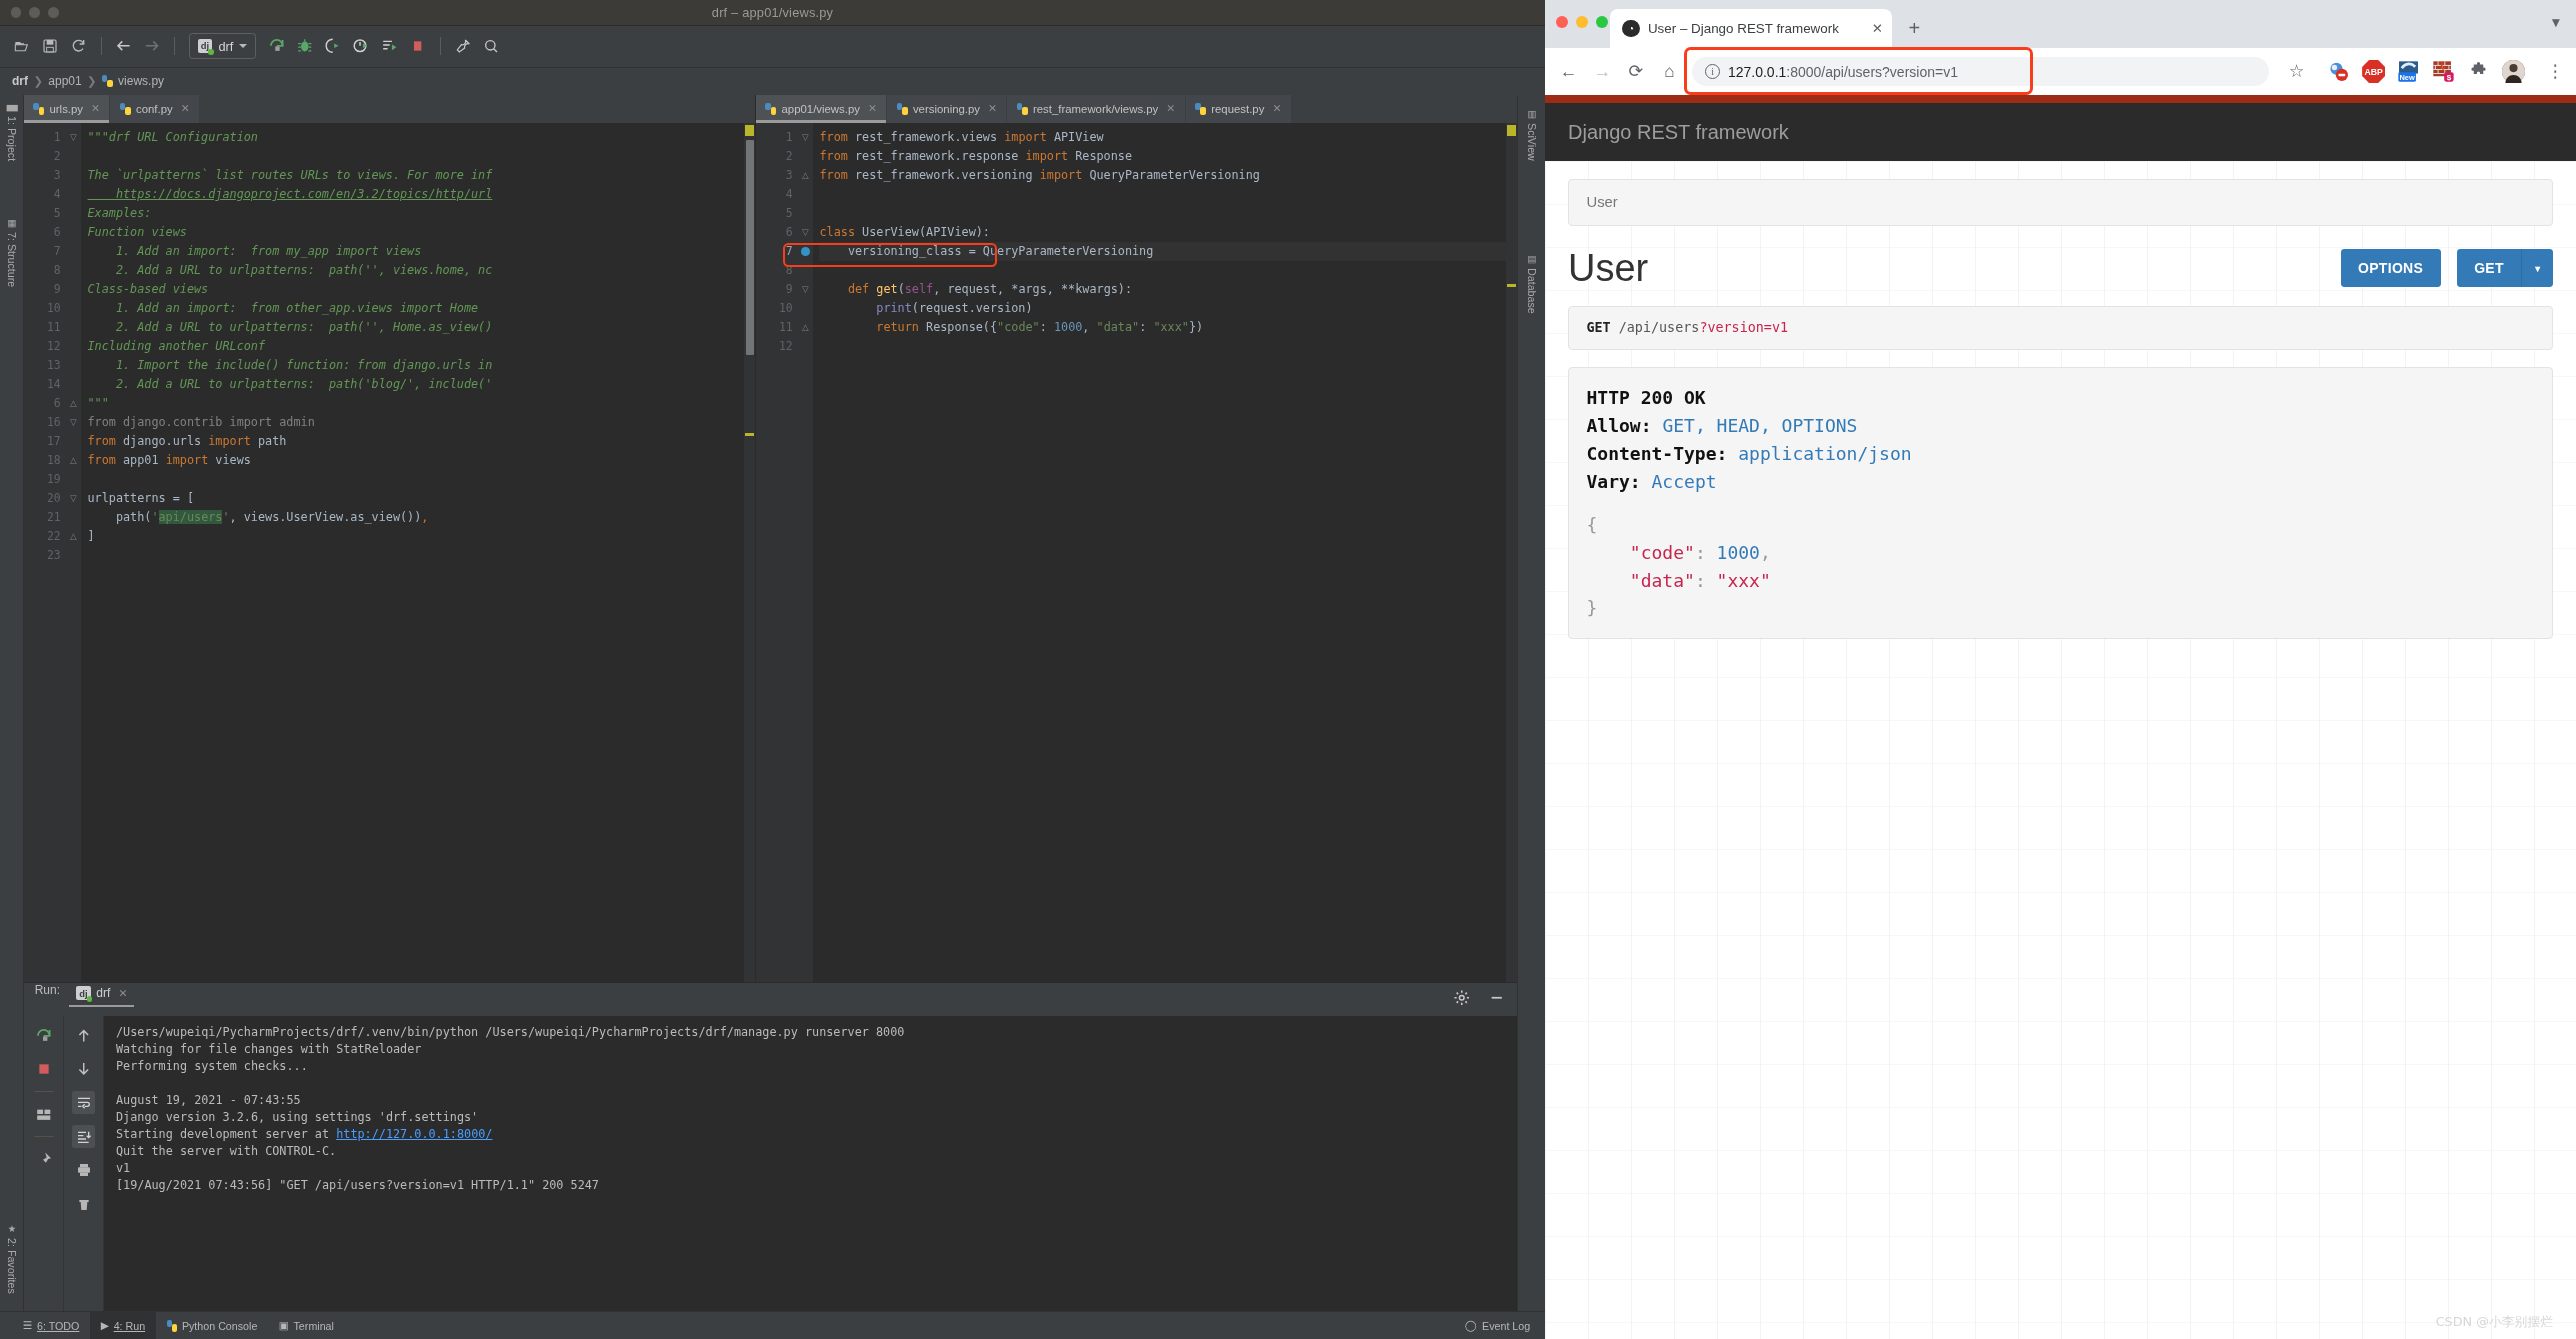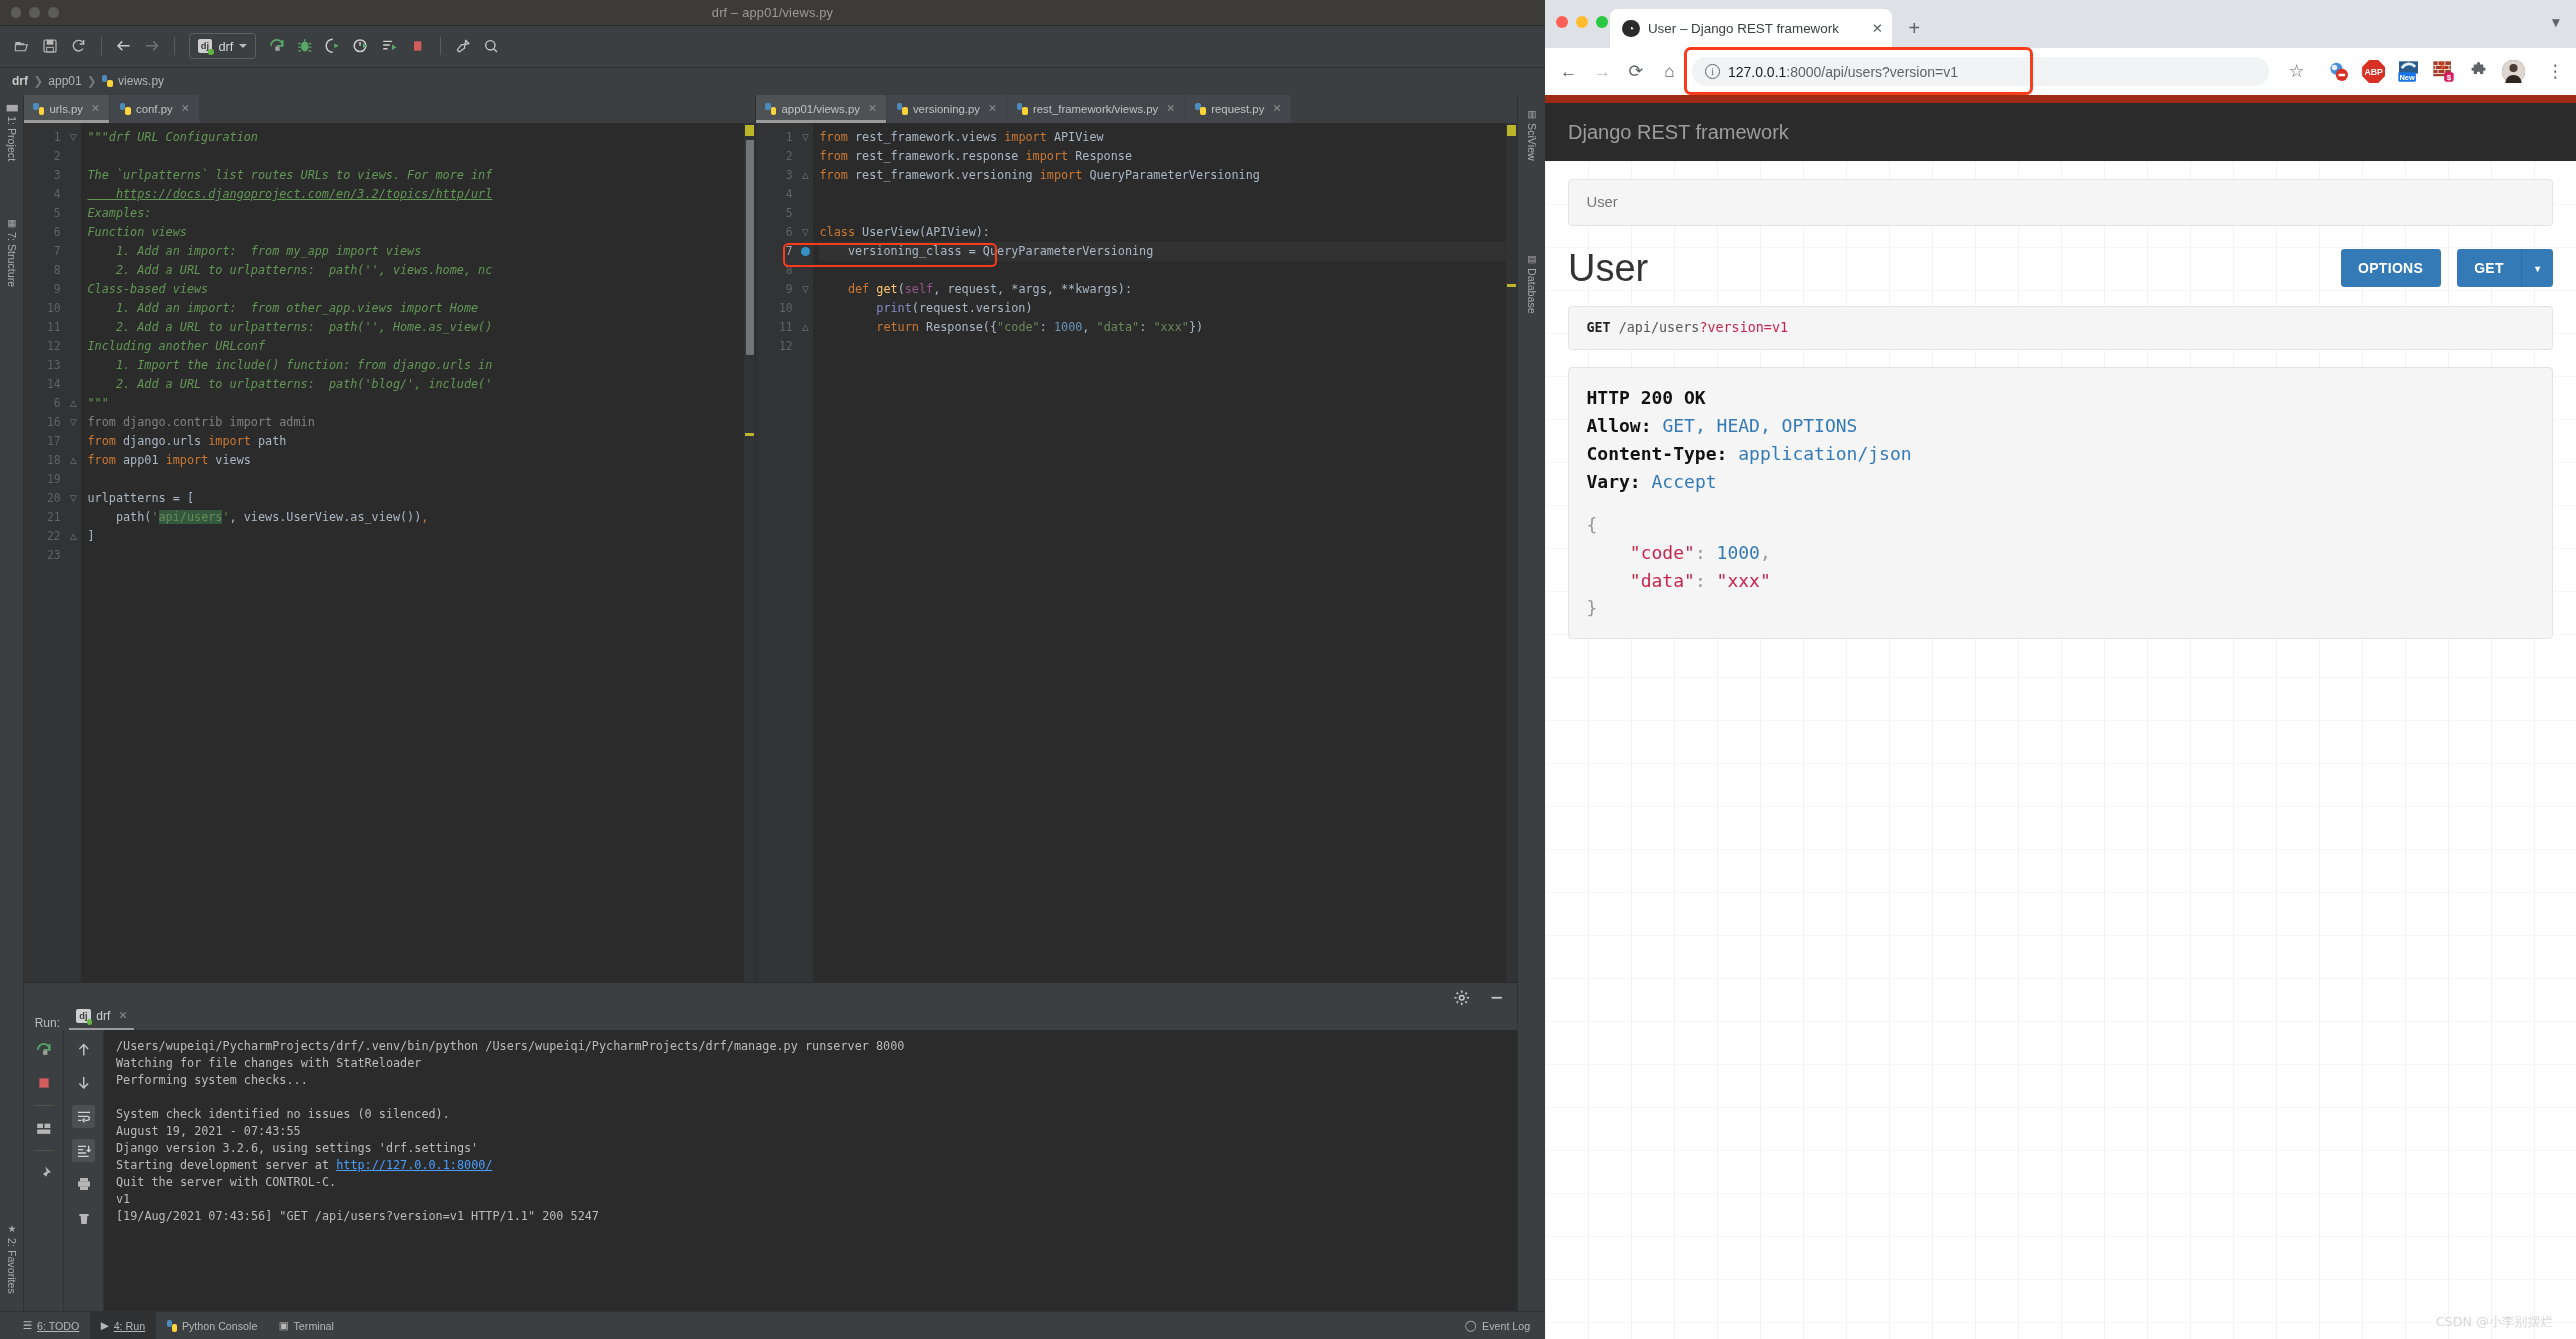--- a/index.html
+++ b/index.html
@@ -159,7 +159,7 @@
     border-top: 0.7px solid #2b2b2b;
   }
   .run-head {
-    height: 47px; display: flex; align-items: flex-end; padding: 0 10.7px; gap: 9.4px; flex: none;
+    height: 33px; display: flex; align-items: flex-start; padding: 0 10.7px; gap: 9.4px; flex: none;
     position: relative;
   }
   .run-label { color: #bbbbbb; font-size: 12px; }

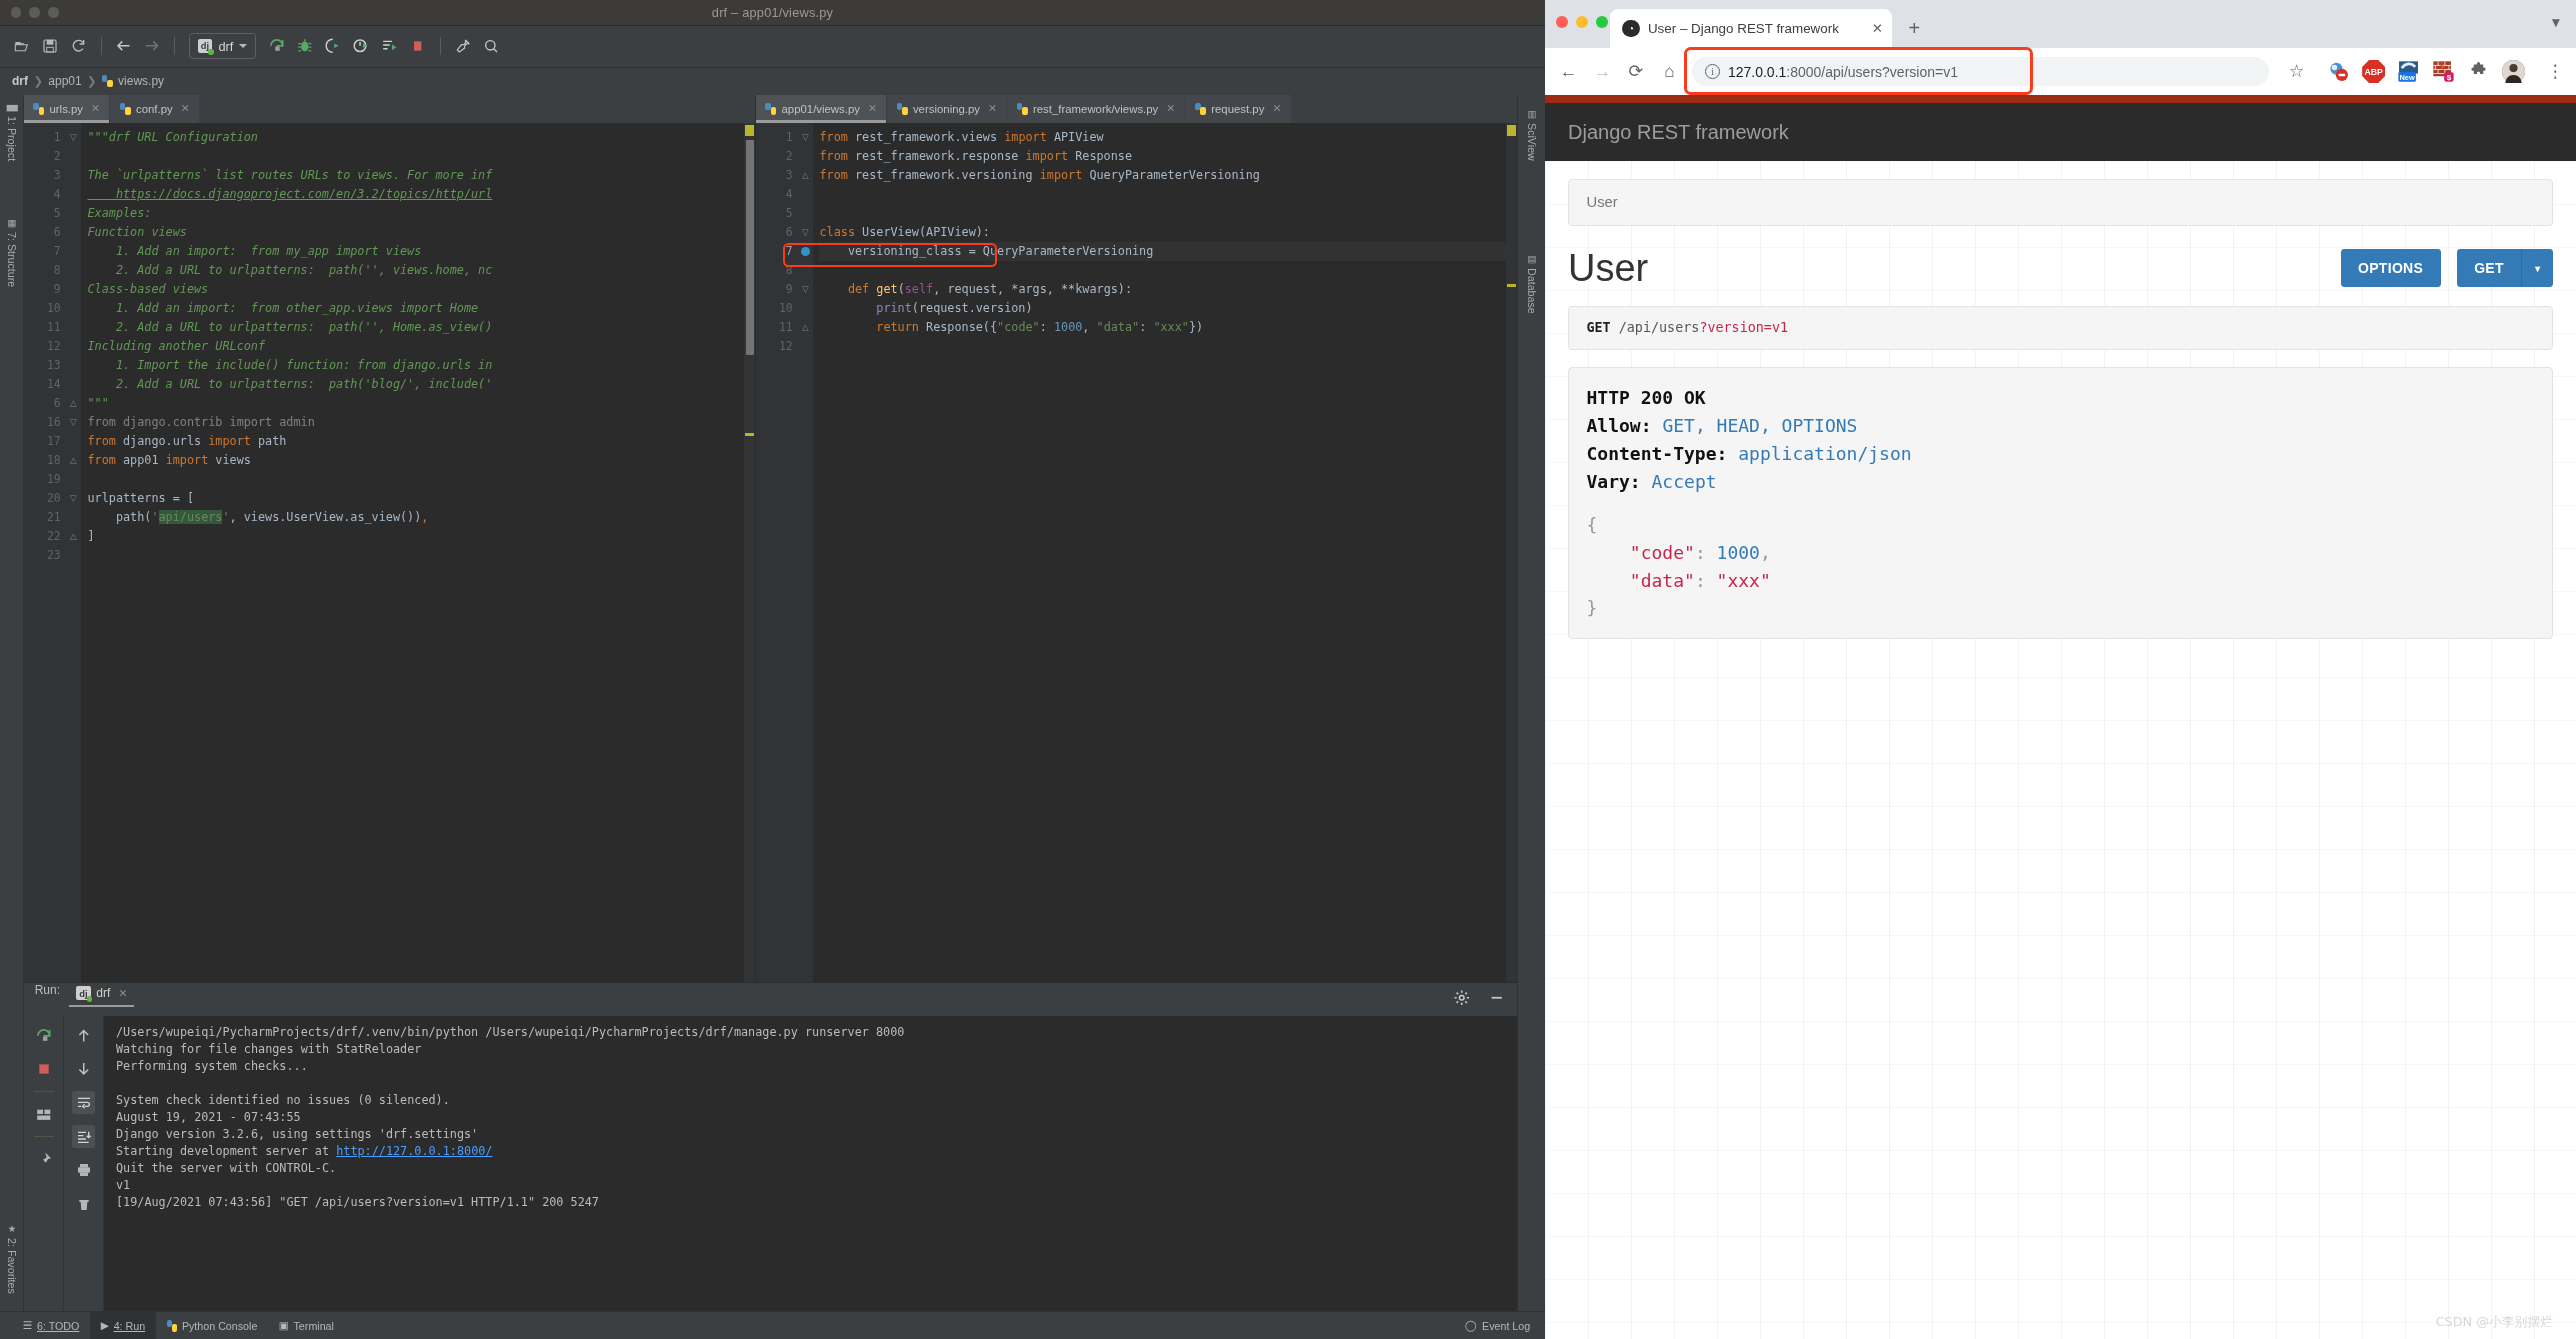--- a/index.html
+++ b/index.html
@@ -688,7 +688,6 @@
                 <div class="cl cl-red">Watching for file changes with StatReloader</div>
                 <div class="cl ">Performing system checks...</div>
                 <div class="cl ">&nbsp;</div>
-                <div class="cl ">System check identified no issues (0 silenced).</div>
                 <div class="cl ">August 19, 2021 - 07:43:55</div>
                 <div class="cl ">Django version 3.2.6, using settings 'drf.settings'</div>
                 <div class="cl ">Starting development server at <span class="cl-link">http://127.0.0.1:8000/</span></div>

